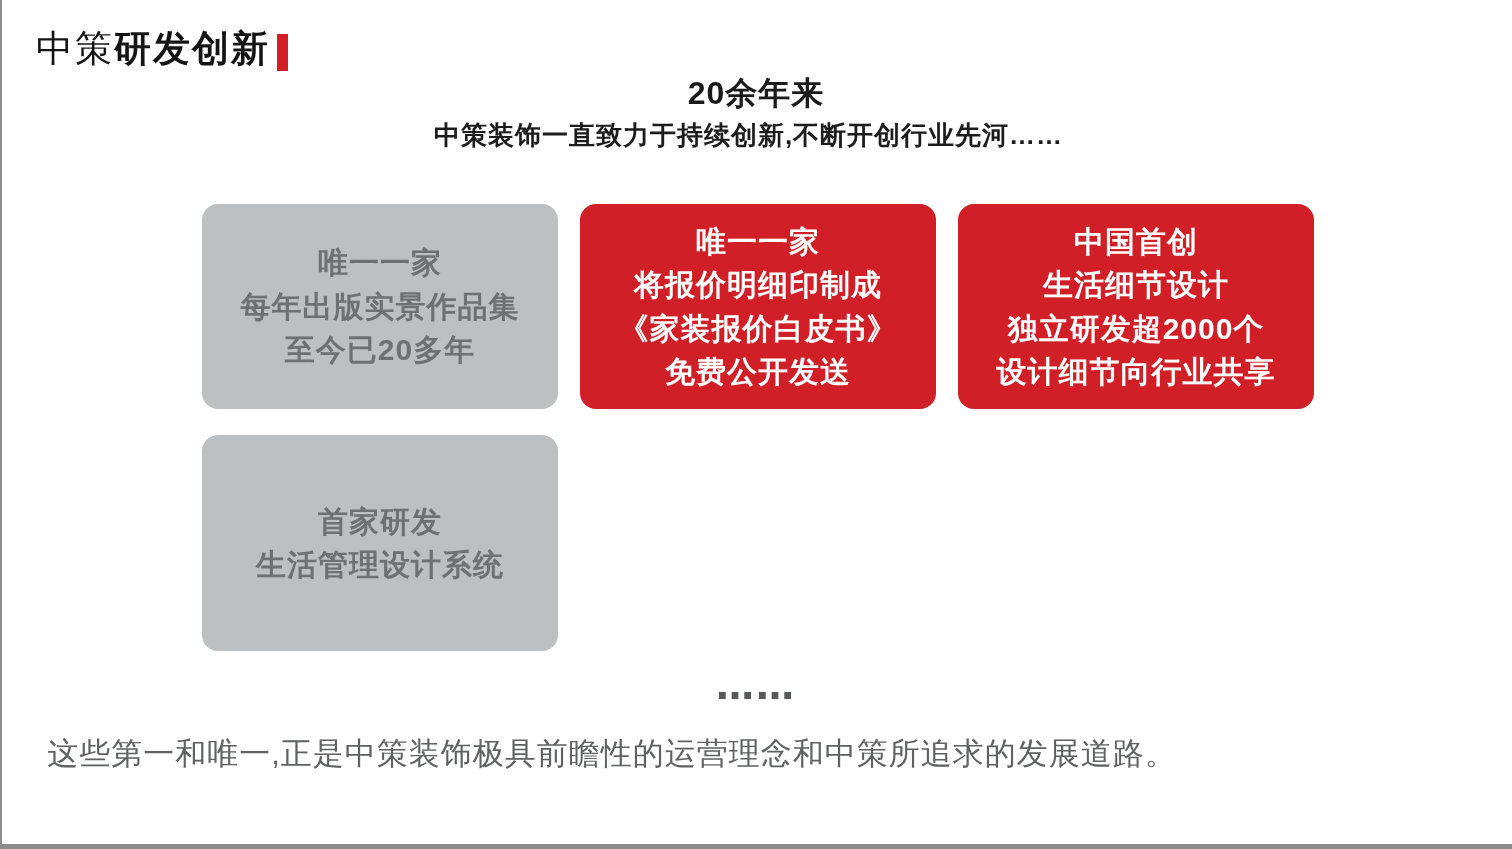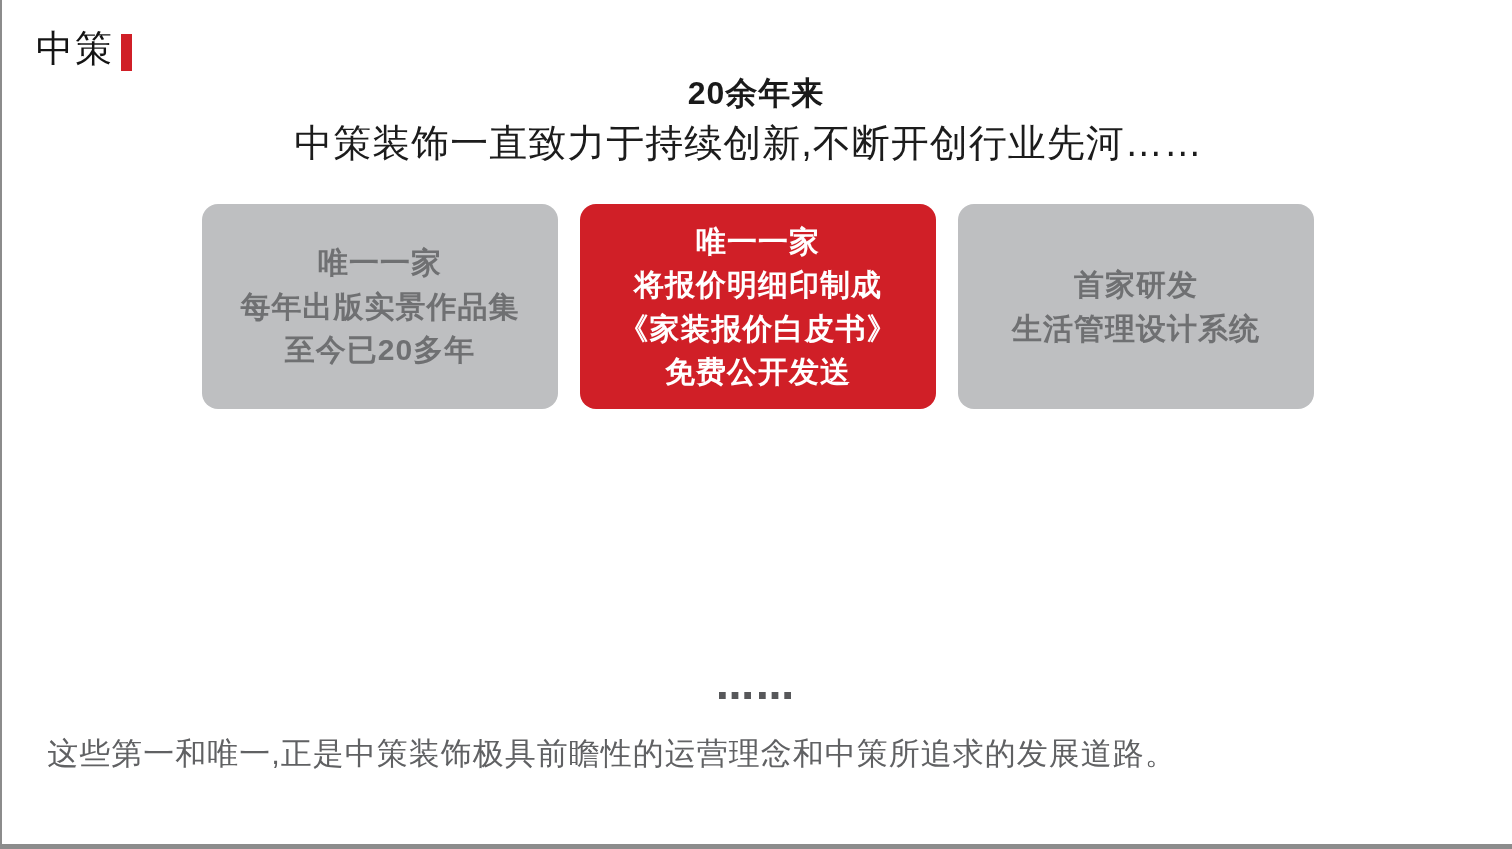--- a/index.html
+++ b/index.html
@@ -74,6 +74,7 @@
 
 <div class="header">
   <span class="brand">中策</span>
+    <span class="emph">研发创新</span>
   <span class="accent-bar"></span>
 </div>
 

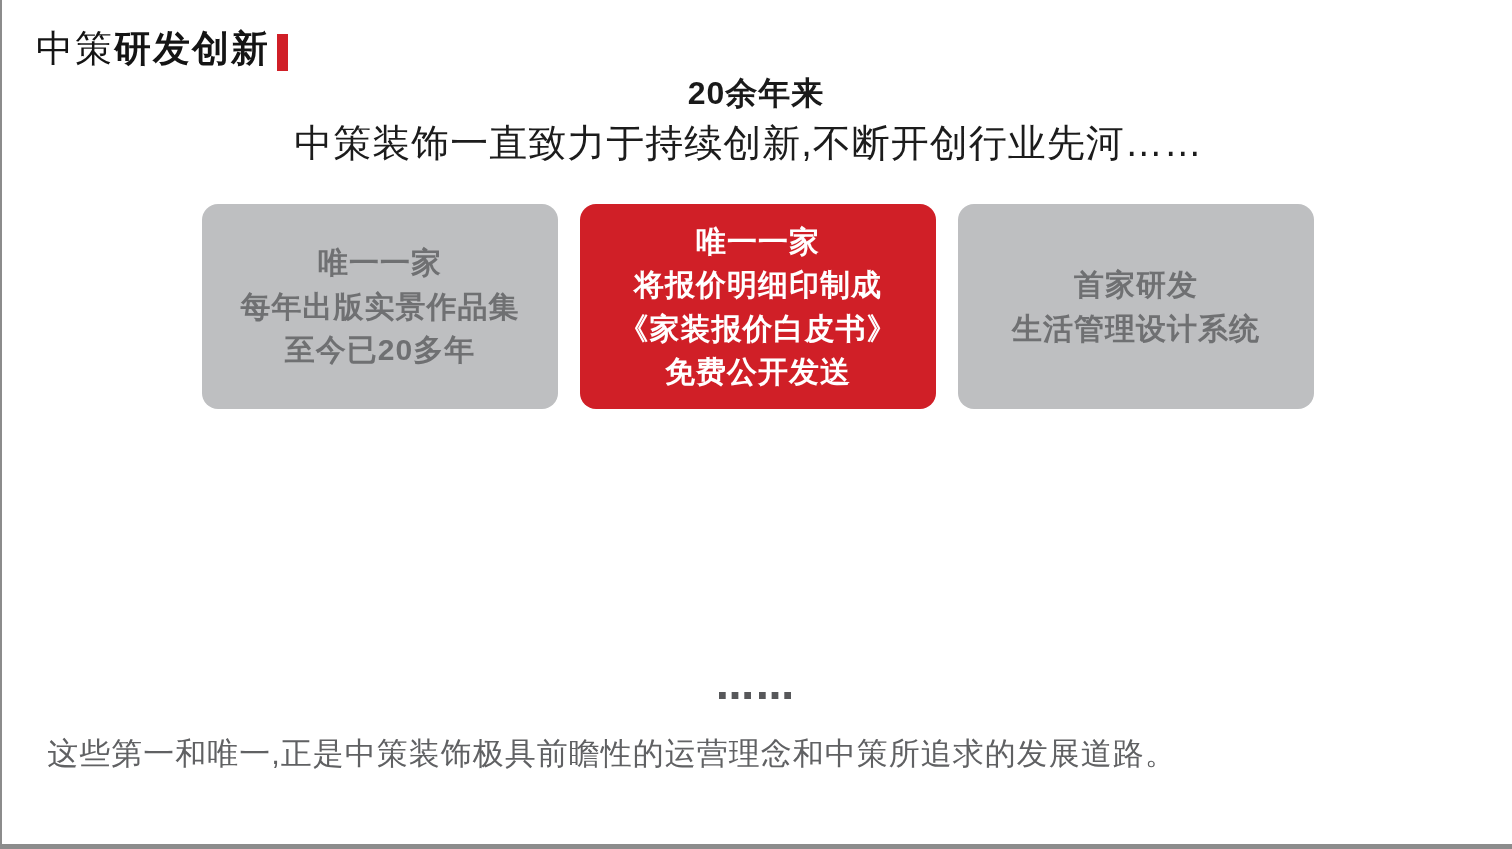--- a/index.html
+++ b/index.html
@@ -35,7 +35,7 @@
   }
   .intro-subtitle{
     position:absolute;top:118px;left:0;width:1497px;text-align:center;
-    font-size:38px;font-weight:400;color:#1c1c1c;letter-spacing:1px;
+    font-size:26px;font-weight:700;color:#1c1c1c;letter-spacing:1px;
   }
 
   .cards{

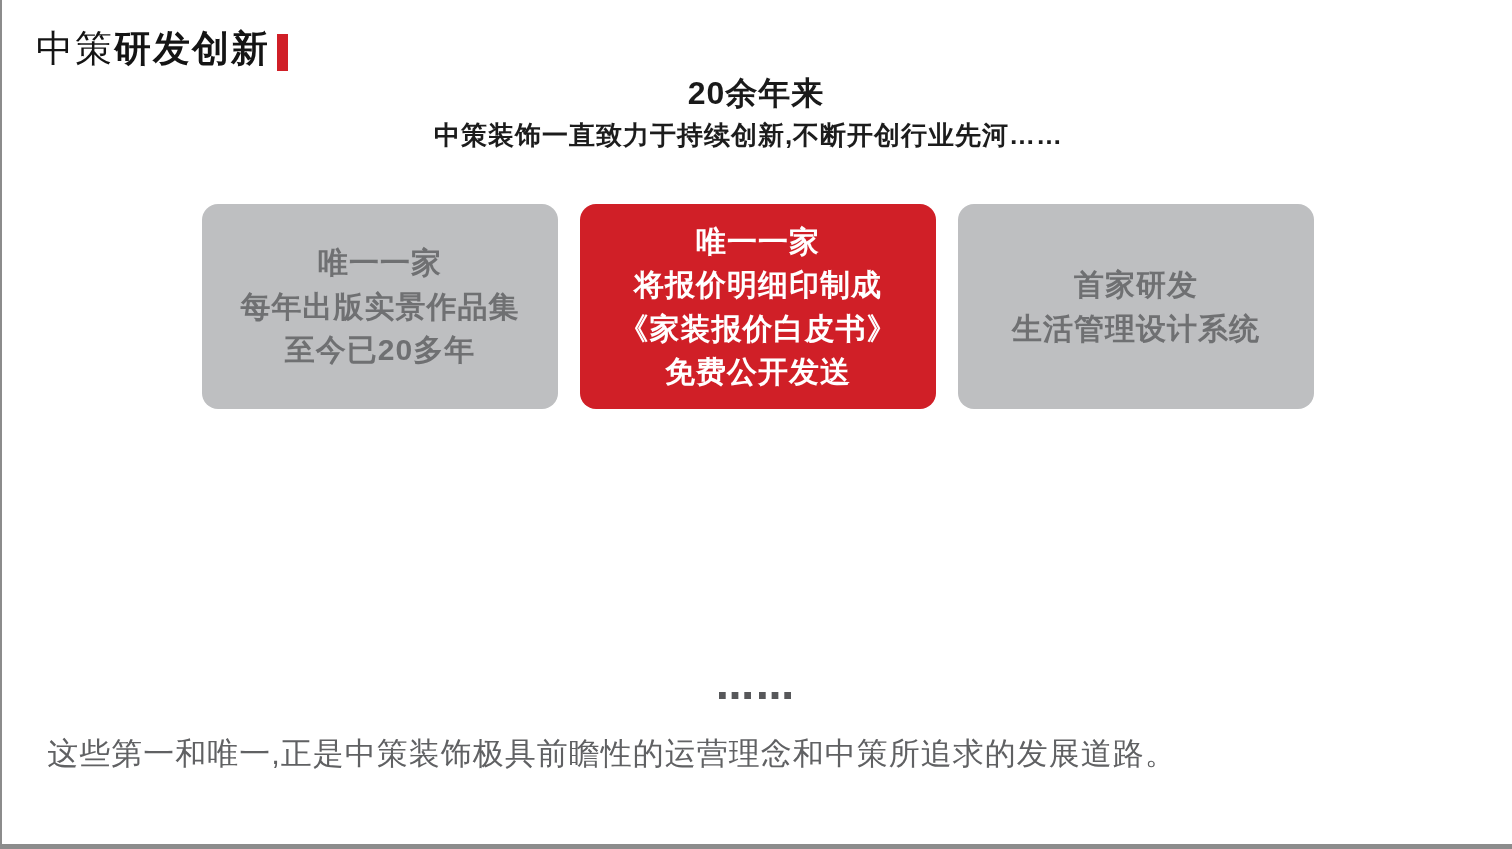--- a/index.html
+++ b/index.html
@@ -89,6 +89,10 @@
 将报价明细印制成
 《家装报价白皮书》
 免费公开发送</div>
+  <div class="card red">中国首创
+生活细节设计
+独立研发超2000个
+设计细节向行业共享</div>
   <div class="card gray">首家研发
 生活管理设计系统</div>
 </div>

